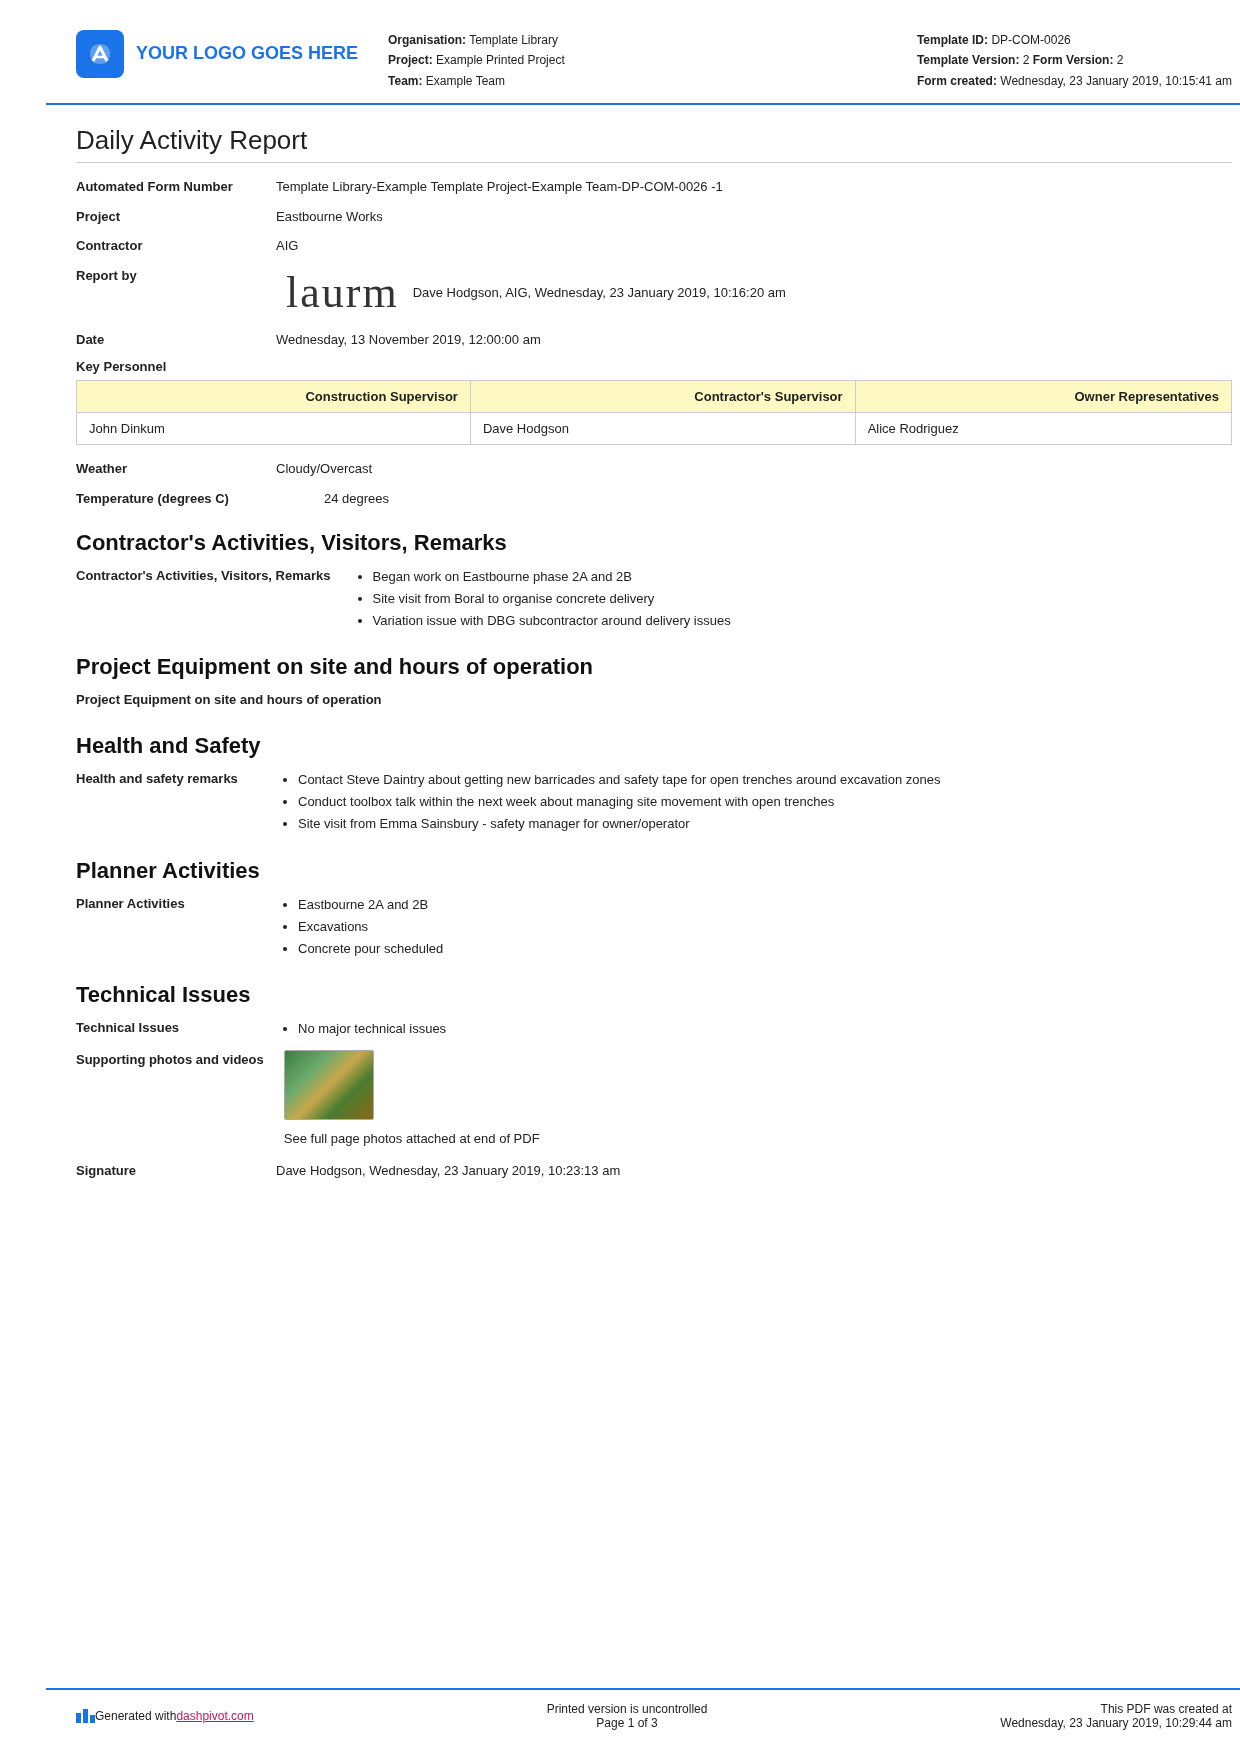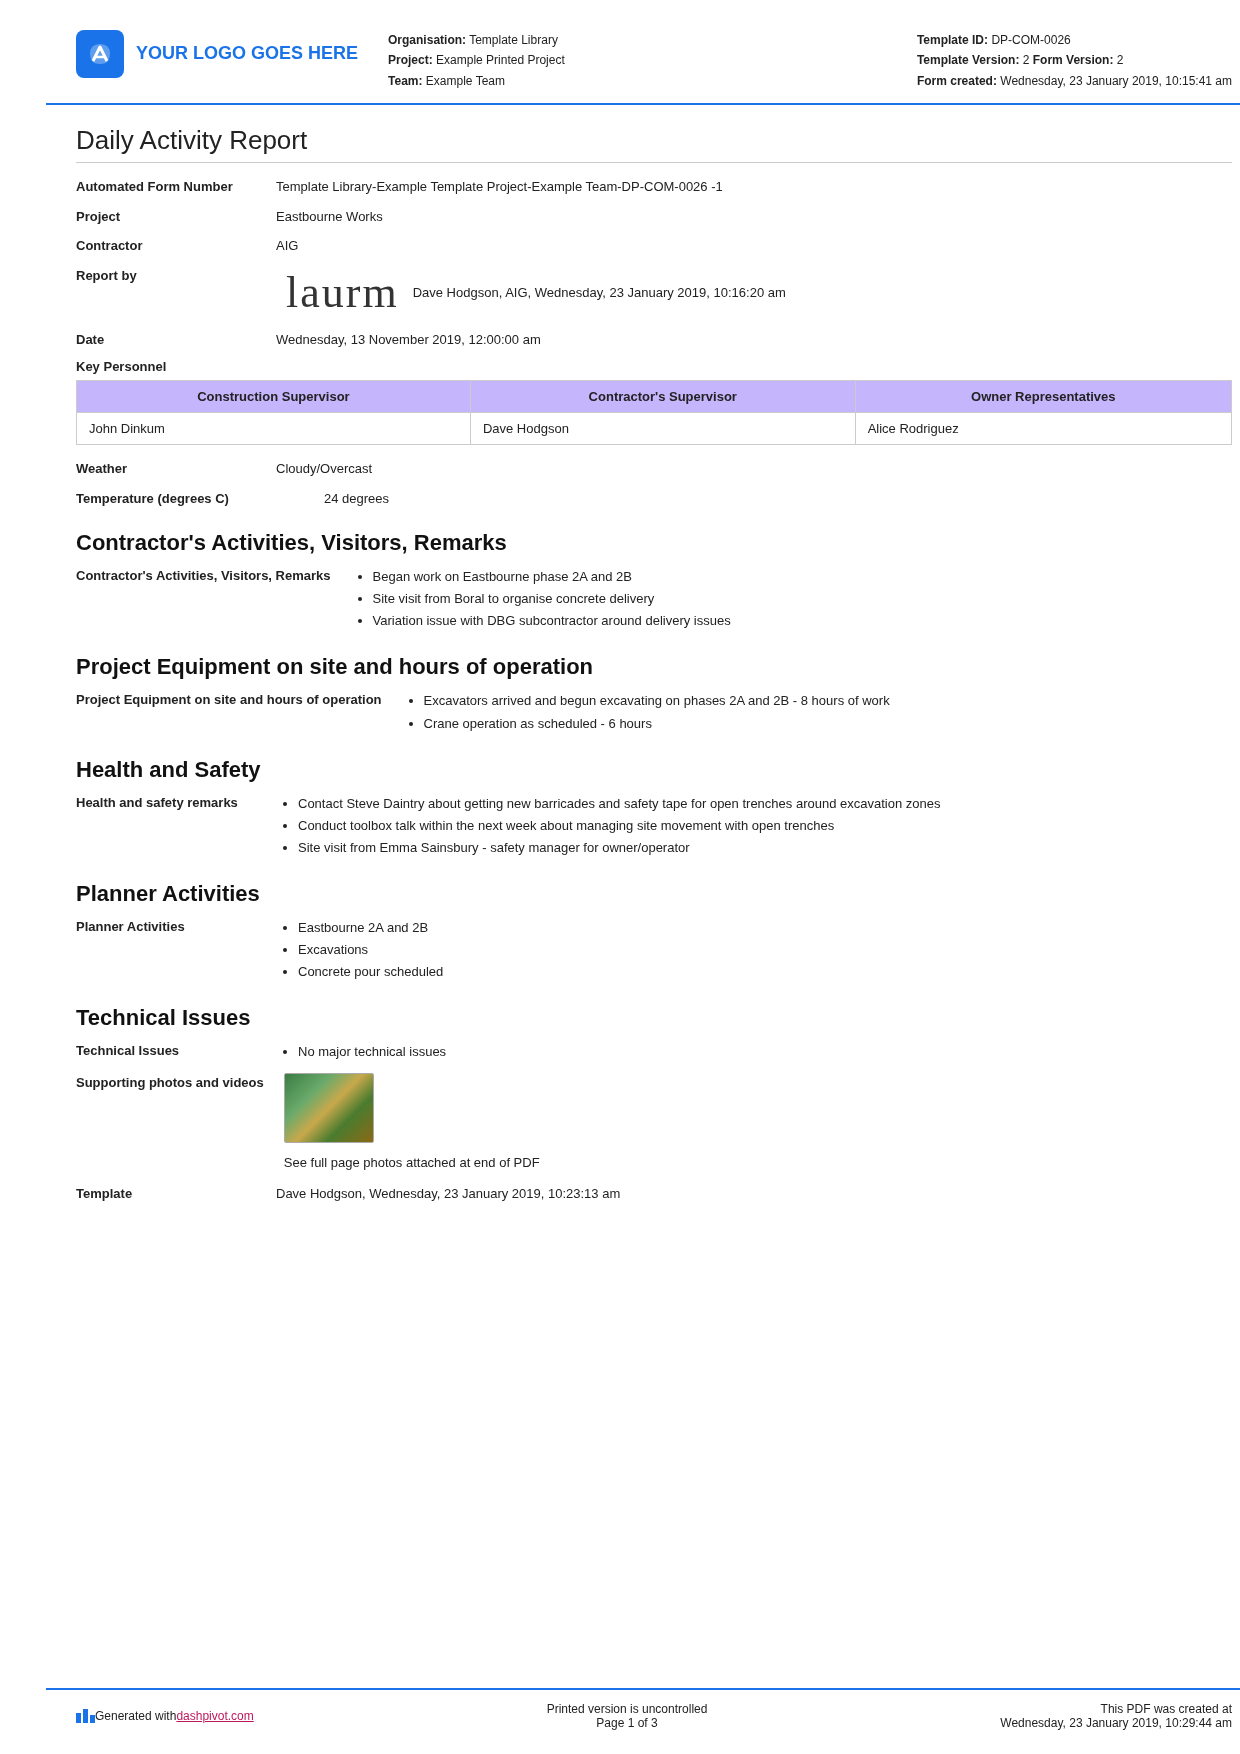--- a/index.html
+++ b/index.html
@@ -128,12 +128,12 @@
       margin-bottom: 14px;
     }
     .personnel-table th {
-      background: #c4b5fd;
+      background: #fef9c3;
       border: 1px solid #ccc;
       padding: 8px 12px;
       font-size: 13px;
       font-weight: bold;
-      text-align: center;
+      text-align: right;
     }
     .personnel-table td {
       border: 1px solid #ccc;

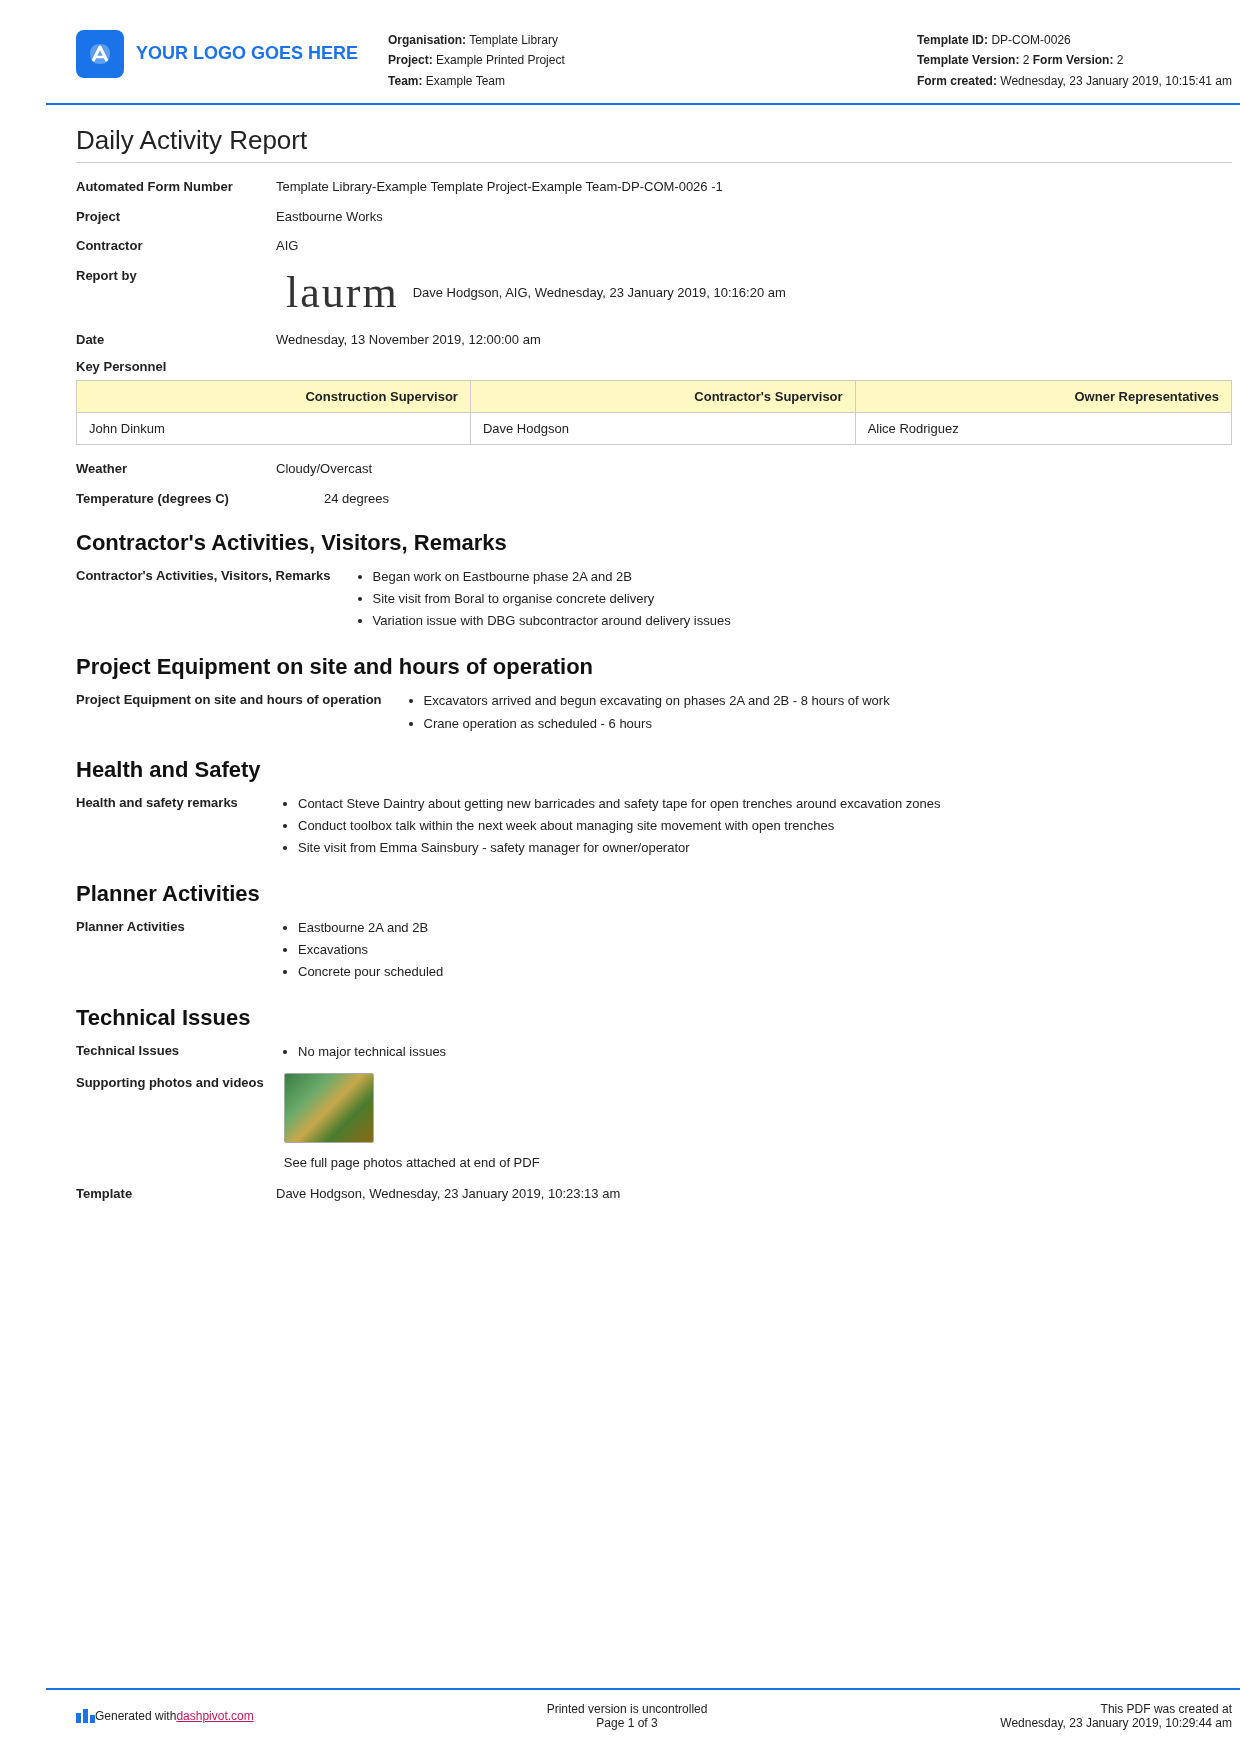--- a/index.html
+++ b/index.html
@@ -352,10 +352,6 @@
     <h2 class="section-title">Project Equipment on site and hours of operation</h2>
     <div class="bullet-field">
       <div class="bullet-label">Project Equipment on site and hours of operation</div>
-      <ul class="bullet-list">
-        <li>Excavators arrived and begun excavating on phases 2A and 2B - 8 hours of work</li>
-        <li>Crane operation as scheduled - 6 hours</li>
-      </ul>
     </div>
 
     <h2 class="section-title">Health and Safety</h2>

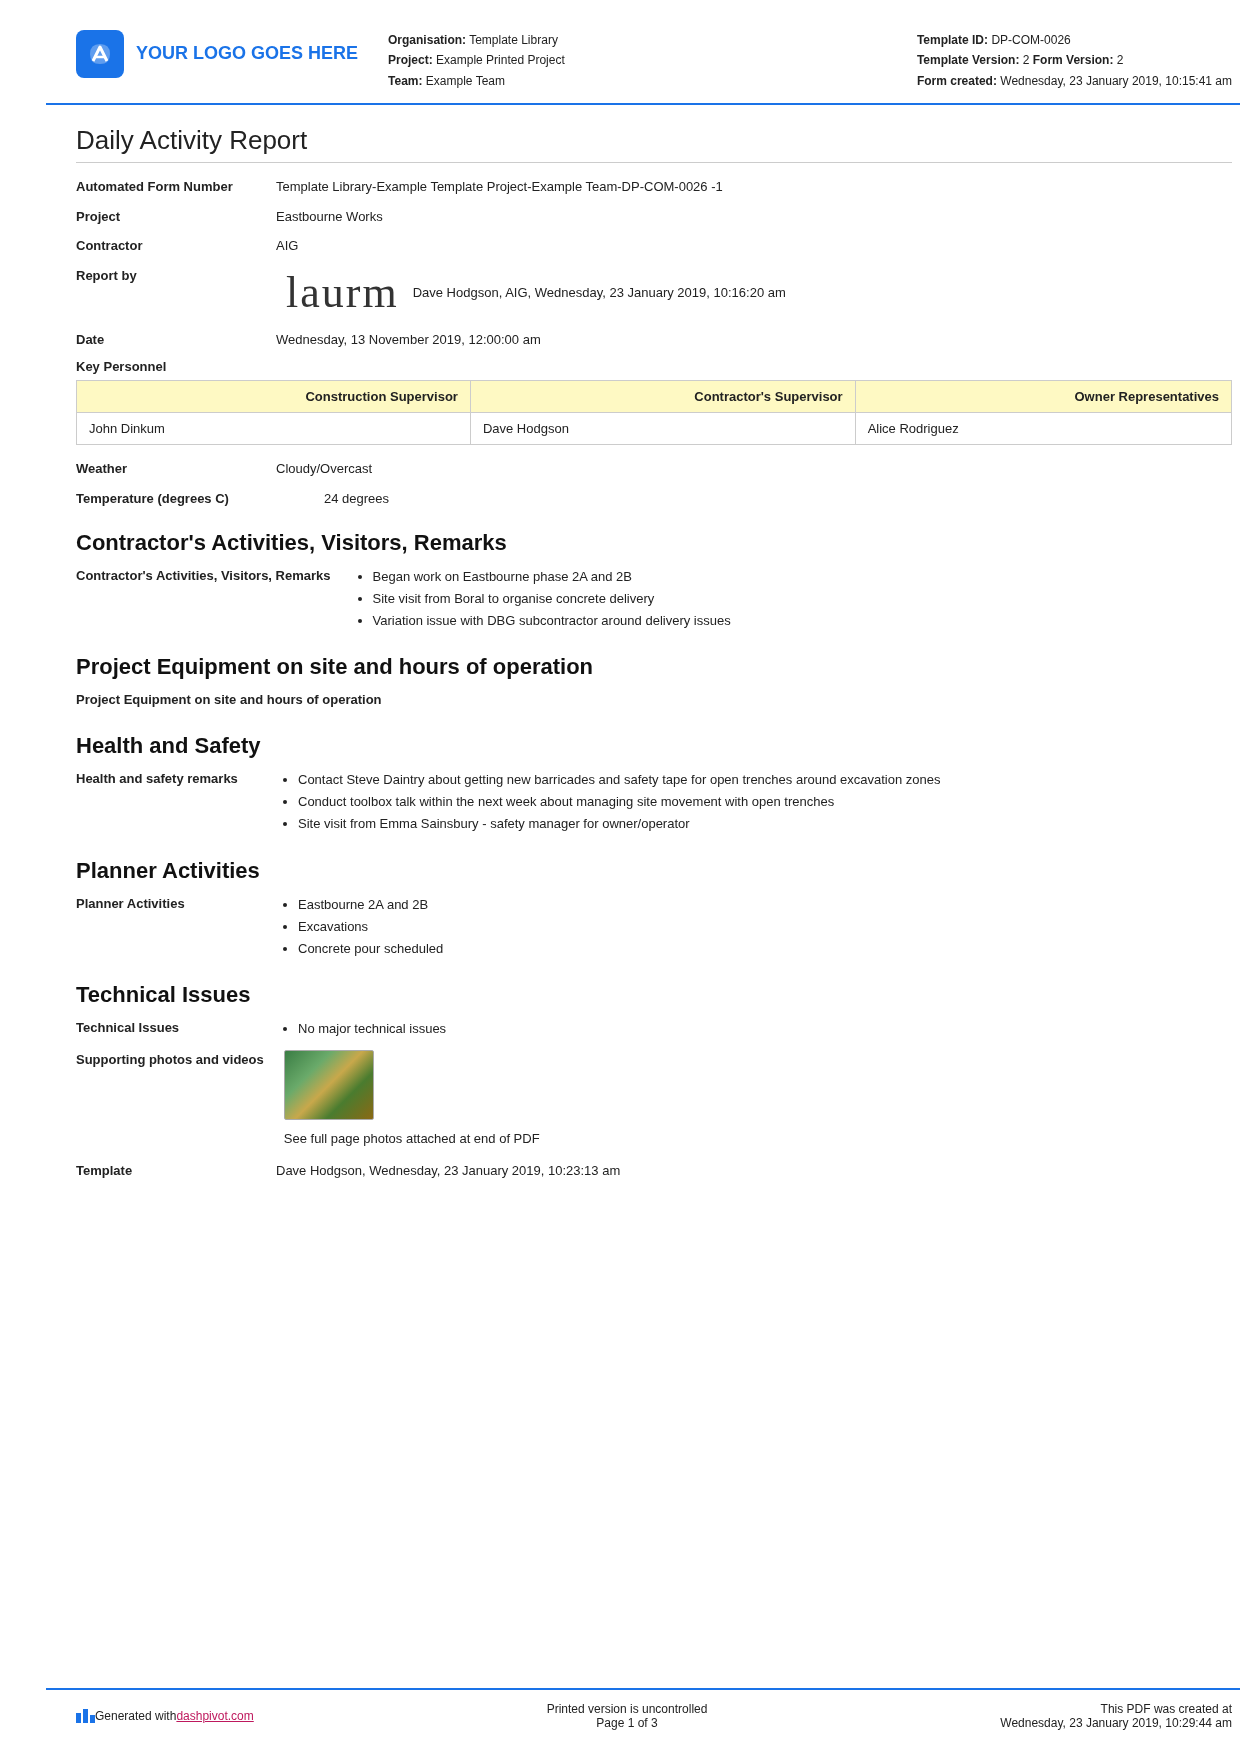--- a/index.html
+++ b/index.html
@@ -394,7 +394,7 @@
     </div>
 
     <div class="field-row" style="margin-top: 12px;">
-      <div class="field-label">Template</div>
+      <div class="field-label">Signature</div>
       <div class="field-value">Dave Hodgson, Wednesday, 23 January 2019, 10:23:13 am</div>
     </div>
 

